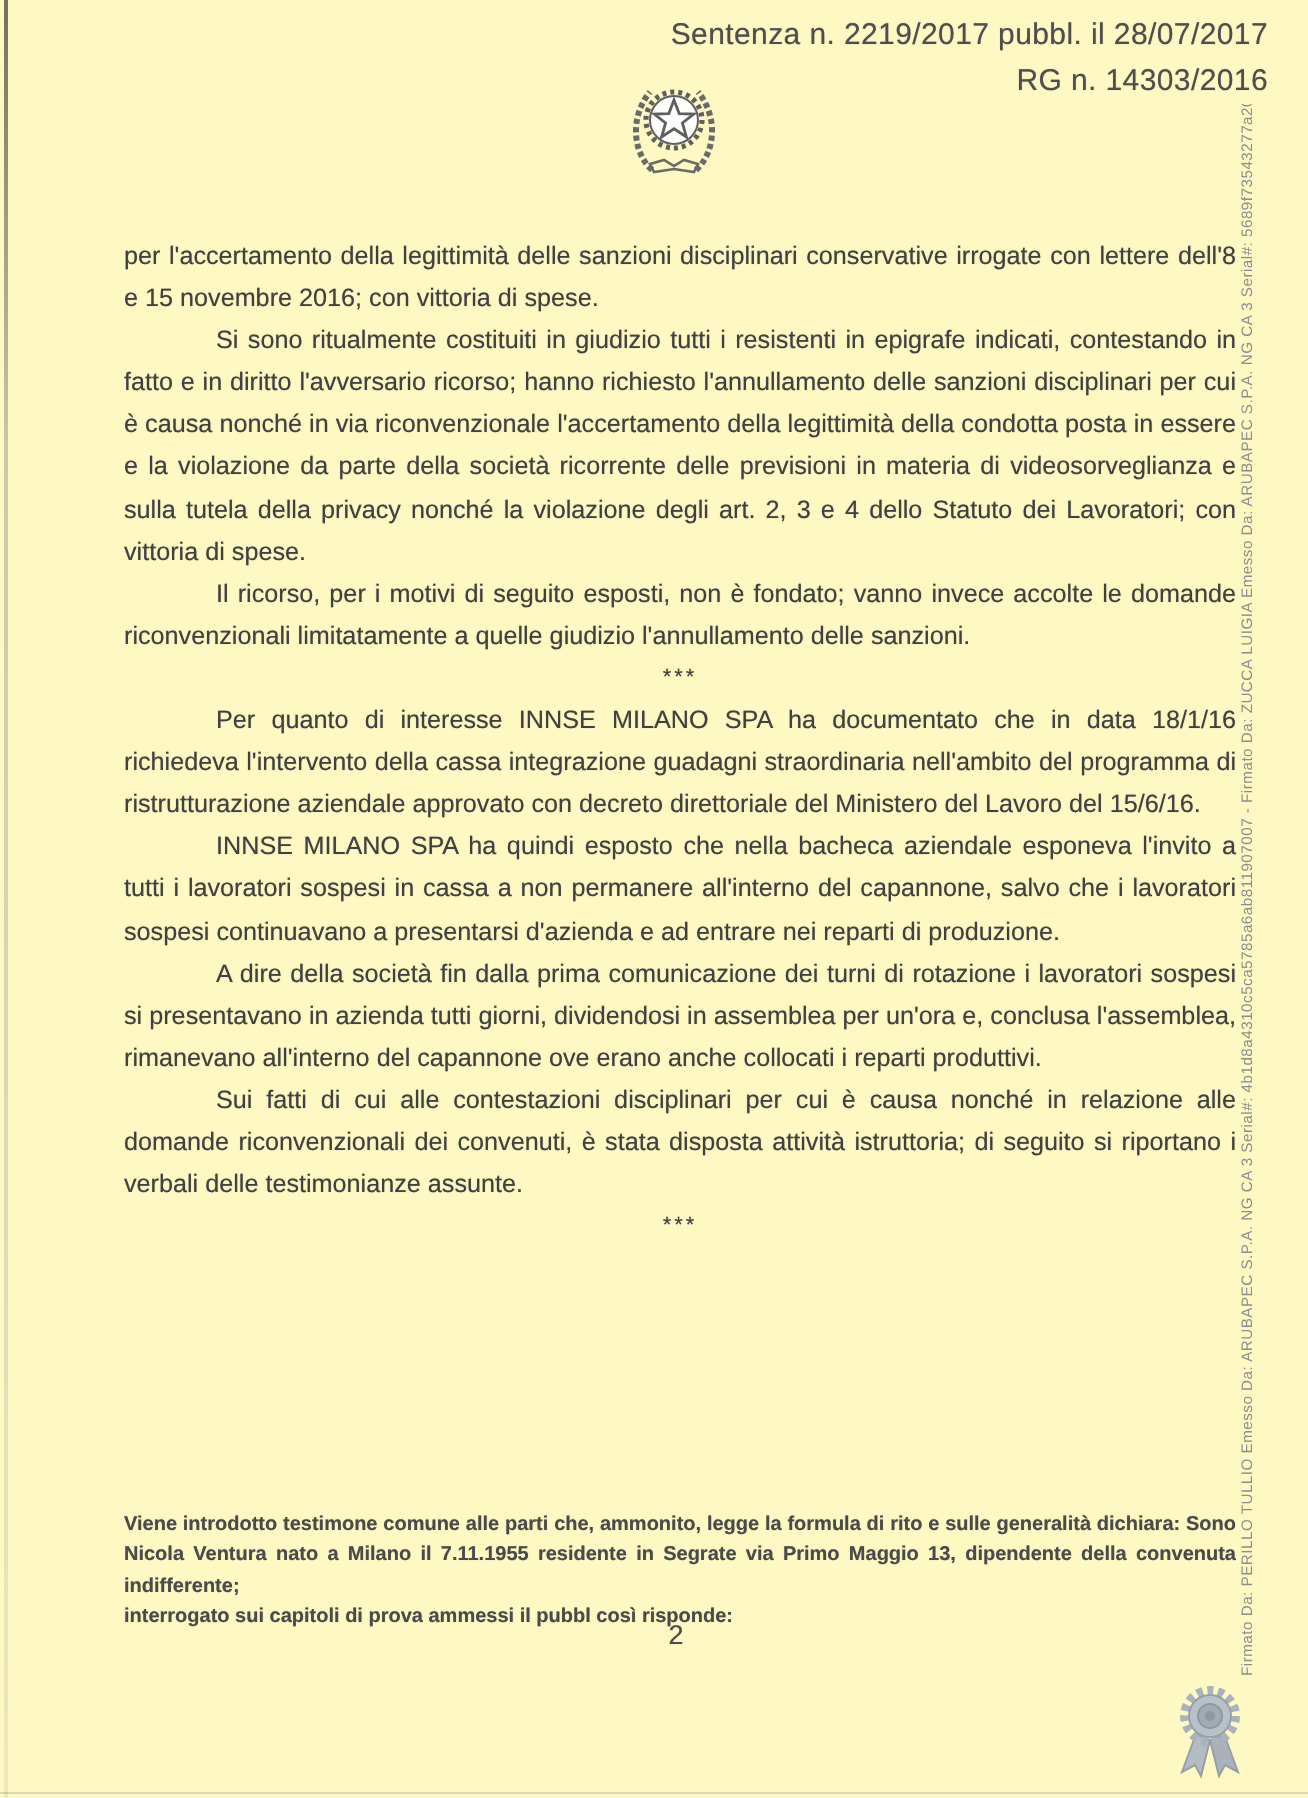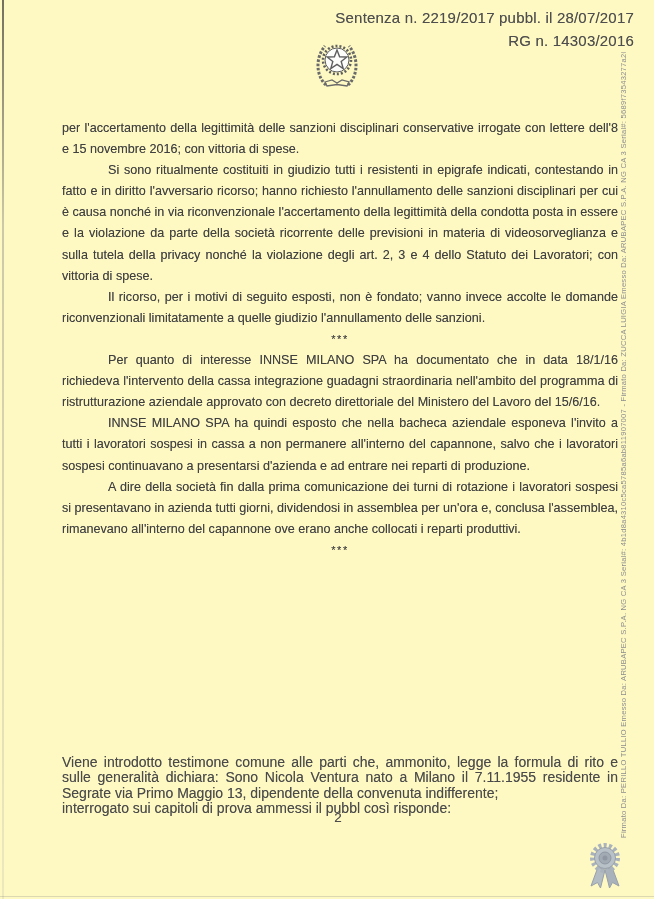--- a/index.html
+++ b/index.html
@@ -100,6 +100,7 @@
     <p class="ind">Per quanto di interesse INNSE MILANO SPA ha documentato che in data 18/1/16 richiedeva l'intervento della cassa integrazione guadagni straordinaria nell'ambito del programma di ristrutturazione aziendale approvato con decreto direttoriale del Ministero del Lavoro del 15/6/16.</p>
     <p class="ind">INNSE MILANO SPA ha quindi esposto che nella bacheca aziendale esponeva l'invito a tutti i lavoratori sospesi in cassa a non permanere all'interno del capannone, salvo che i lavoratori sospesi continuavano a presentarsi d'azienda e ad entrare nei reparti di produzione.</p>
     <p class="ind">A dire della società fin dalla prima comunicazione dei turni di rotazione i lavoratori sospesi si presentavano in azienda tutti giorni, dividendosi in assemblea per un'ora e, conclusa l'assemblea, rimanevano all'interno del capannone ove erano anche collocati i reparti produttivi.</p>
+    <p class="ind">Sui fatti di cui alle contestazioni disciplinari per cui è causa nonché in relazione alle domande riconvenzionali dei convenuti, è stata disposta attività istruttoria; di seguito si riportano i verbali delle testimonianze assunte.</p>
     <p class="sep">***</p>
   </div>
 

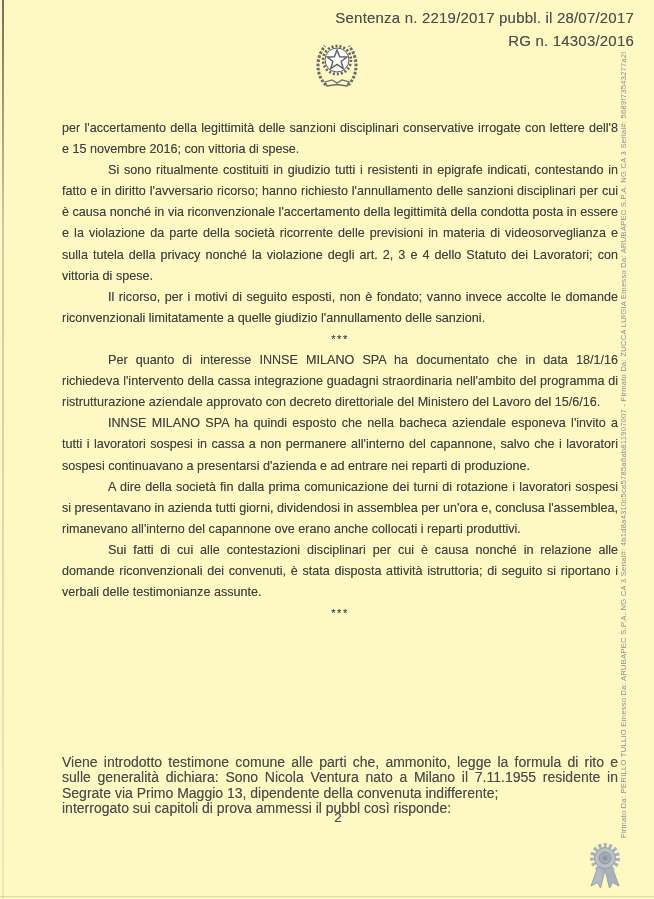--- a/index.html
+++ b/index.html
@@ -45,9 +45,10 @@
   }
   .testimony {
     position:absolute; top:755px; left:62px; width:556px;
-    font-size:14px; line-height:15.4px;
+    font-size:10px; line-height:15.4px;
     text-align:justify; color:#4a4a4a;
     text-shadow:0 0 .4px rgba(74,74,74,.5);
+    font-weight:bold;
   }
   .testimony p { margin:0; }
   .pagenum {

